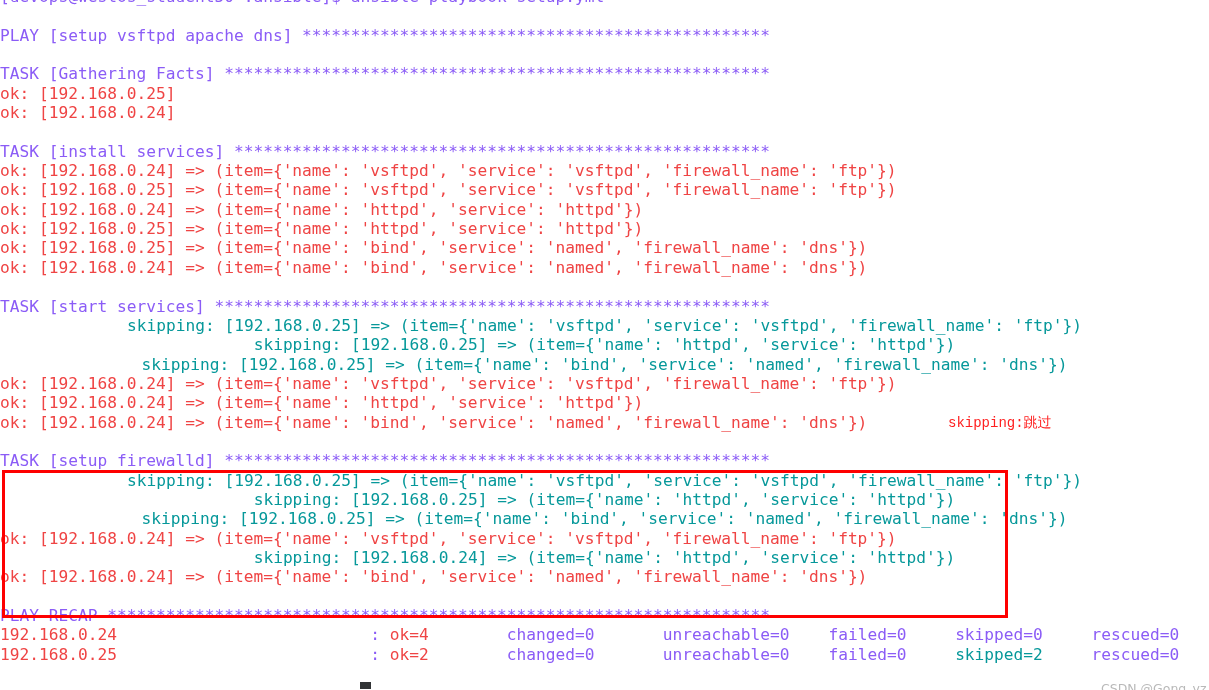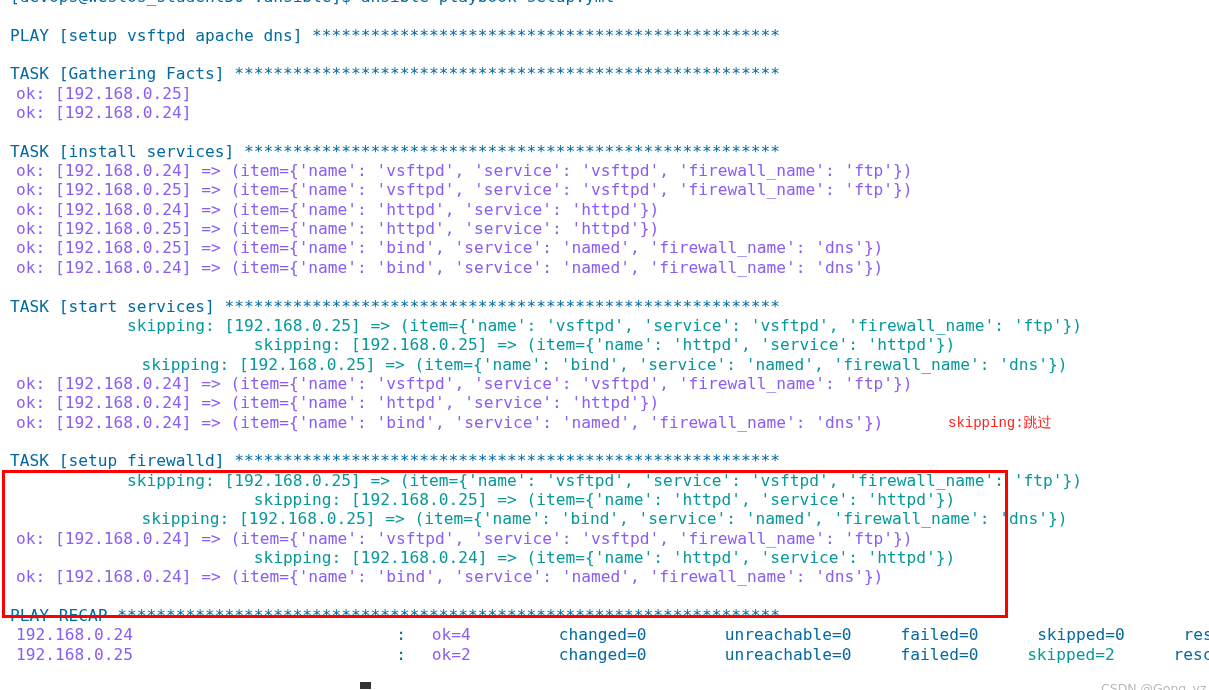--- a/index.html
+++ b/index.html
@@ -41,7 +41,7 @@
     display: block;
     font-family: "DejaVu Sans Mono", "Liberation Mono", monospace;
   }
-  .c-default { color: #0369a1; margin-left: 10px; }
+  .c-default { color: #8b5cf6; }
   .c-green   { color: #8b5cf6; margin-left: 16px; }
   .c-cyan    { color: #06989a; text-align: center; }
 

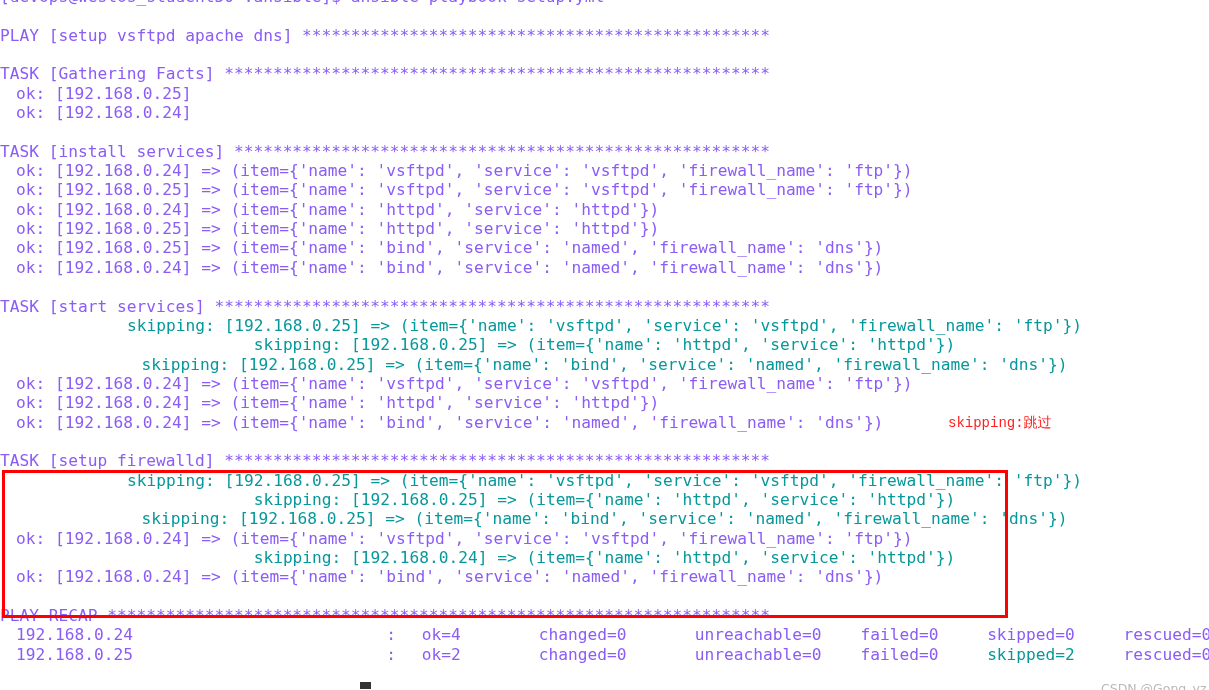--- a/index.html
+++ b/index.html
@@ -42,7 +42,7 @@
     font-family: "DejaVu Sans Mono", "Liberation Mono", monospace;
   }
   .c-default { color: #8b5cf6; }
-  .c-green   { color: #8b5cf6; margin-left: 16px; }
+  .c-green   { color: #ef4444; }
   .c-cyan    { color: #06989a; text-align: center; }
 
   

